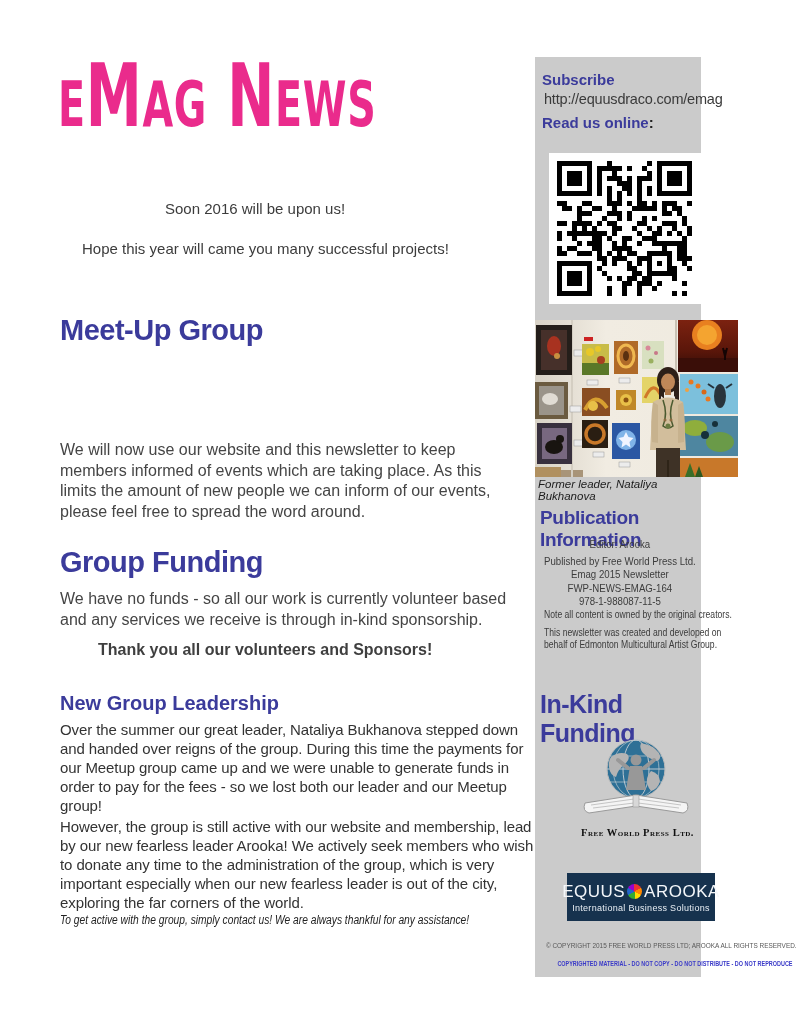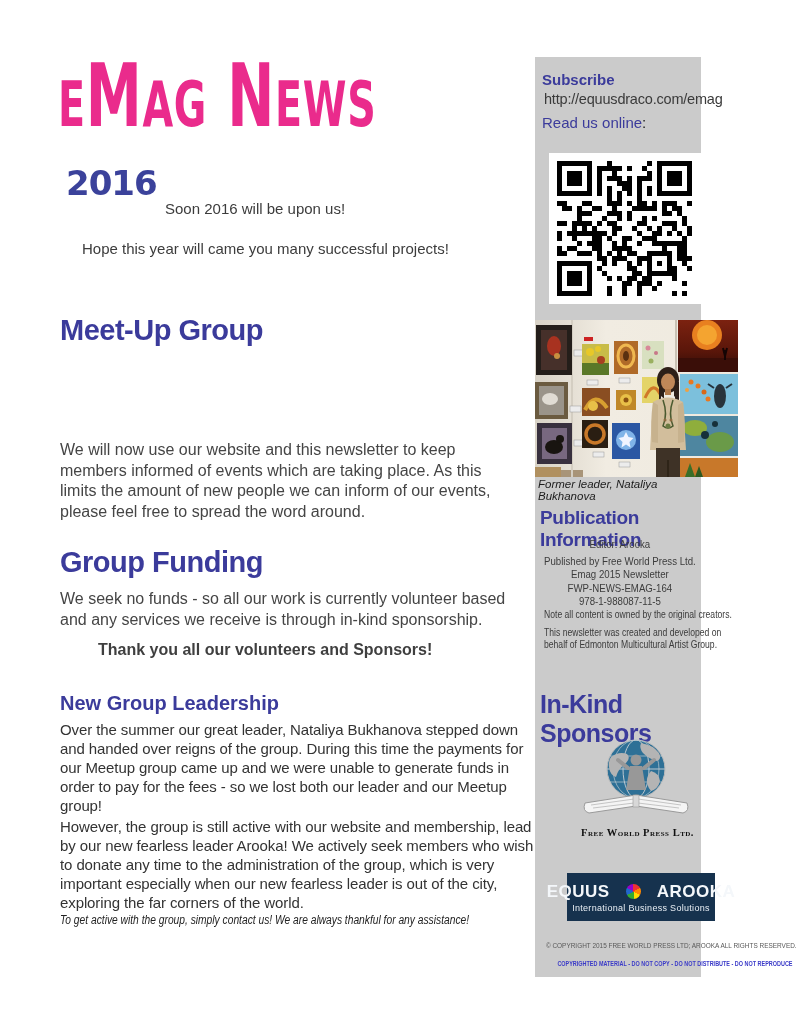--- a/index.html
+++ b/index.html
@@ -33,7 +33,7 @@
   .sidebar { position:absolute; left:535px; top:57px; width:166px; height:920px; background:#cbcbcb; }
   .sb-subscribe { position:absolute; left:7px; top:14px; font-size:15px; font-weight:bold; color:#3b3b9b; }
   .sb-url { position:absolute; left:9px; top:34px; font-size:14.5px; color:#3a3a3a; letter-spacing:-0.2px; text-decoration:none; }
-  .sb-read { position:absolute; left:7px; top:57px; font-size:15px; font-weight:normal; color:#3b3b9b; }
+  .sb-read { position:absolute; left:7px; top:57px; font-size:15px; font-weight:bold; color:#3b3b9b; }
   .sb-read .colon { color:#222; }
   .qr-box { position:absolute; left:14px; top:96px; width:152px; height:151px; background:#fff; }
   .qr-box svg { position:absolute; left:8px; top:8px; }

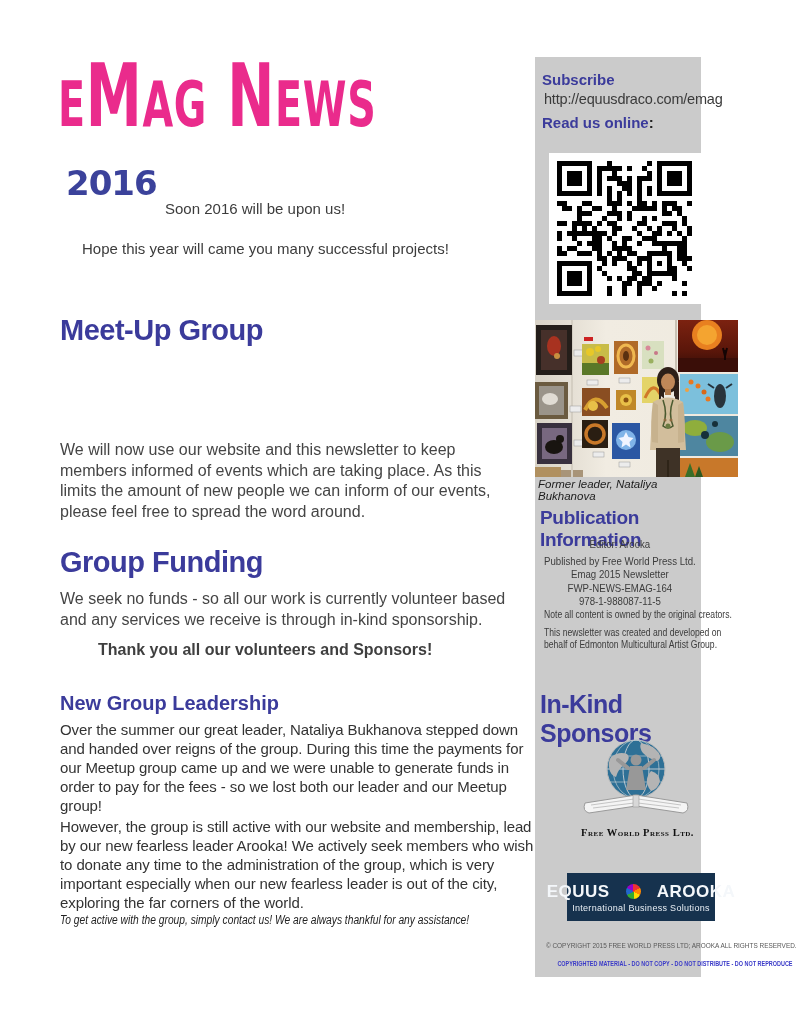--- a/index.html
+++ b/index.html
@@ -66,7 +66,6 @@
 <div class="page">
 
   <h1 class="title">eMag News</h1>
-  <div class="year">2016</div>
   <div class="tag1">Soon 2016 will be upon us!</div>
   <div class="tag2">Hope this year will came you many successful projects!</div>
 

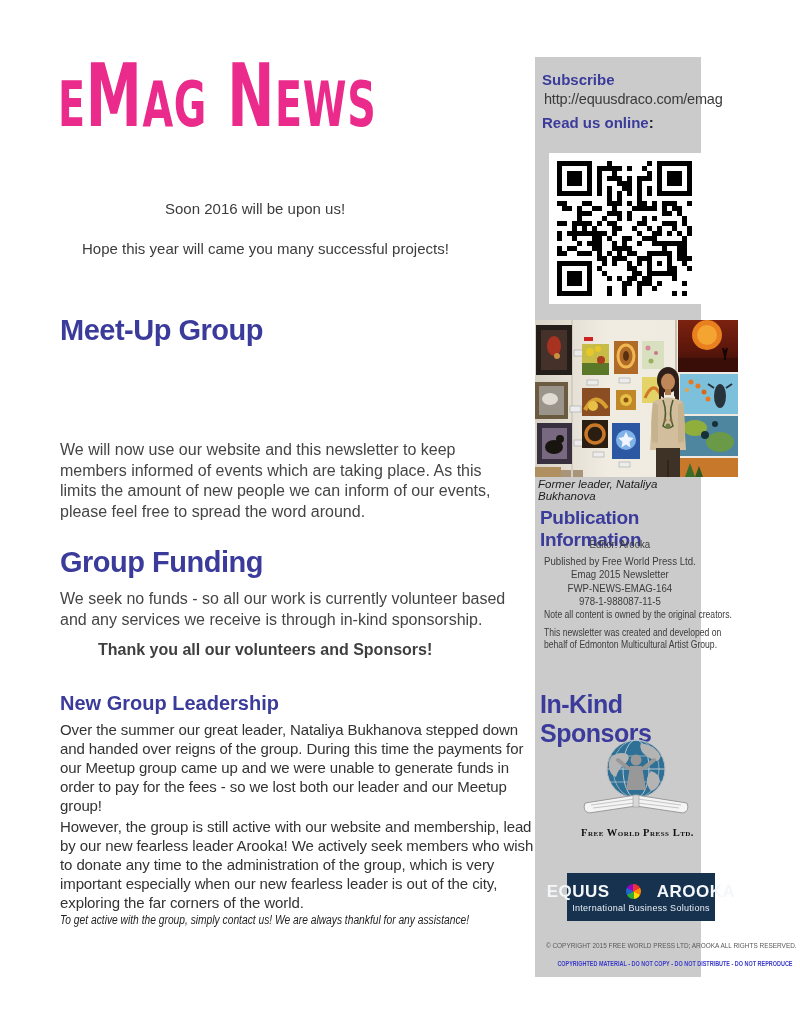--- a/index.html
+++ b/index.html
@@ -73,7 +73,7 @@
   <p class="para" style="top:440px;">We will now use our website and this newsletter to keep members informed of events which are taking place. As this limits the amount of new people we can inform of our events, please feel free to spread the word around.</p>
 
   <h2 class="sec" style="top:546px;">Group Funding</h2>
-  <p class="para" style="top:589px; width:472px;">We seek no funds - so all our work is currently volunteer based and any services we receive is through in-kind sponsorship.</p>
+  <p class="para" style="top:589px; width:472px;">We have no funds - so all our work is currently volunteer based and any services we receive is through in-kind sponsorship.</p>
   <div class="thanks">Thank you all our volunteers and Sponsors!</div>
 
   <h3 class="sec" style="top:692px;">New Group Leadership</h3>

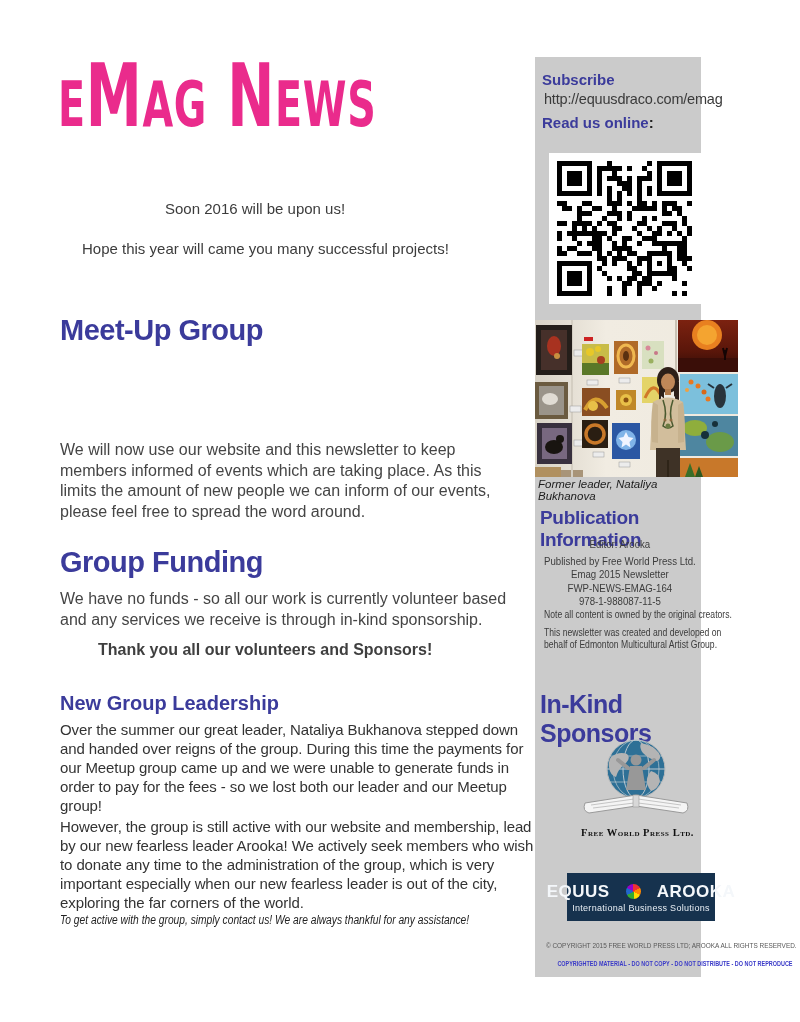--- a/index.html
+++ b/index.html
@@ -548,7 +548,7 @@
     <div class="pub-note1">Note all content is owned by the original creators.</div>
     <div class="pub-note2">This newsletter was created and developed on behalf of Edmonton Multicultural Artist Group.</div>
 
-    <div class="sb-sponsors-h">In-Kind Sponsors</div>
+    <div class="sb-sponsors-h">In-Kind Funding</div>
 
     <div class="fwp-logo">
       <svg width="110" height="88" viewBox="0 0 110 88">

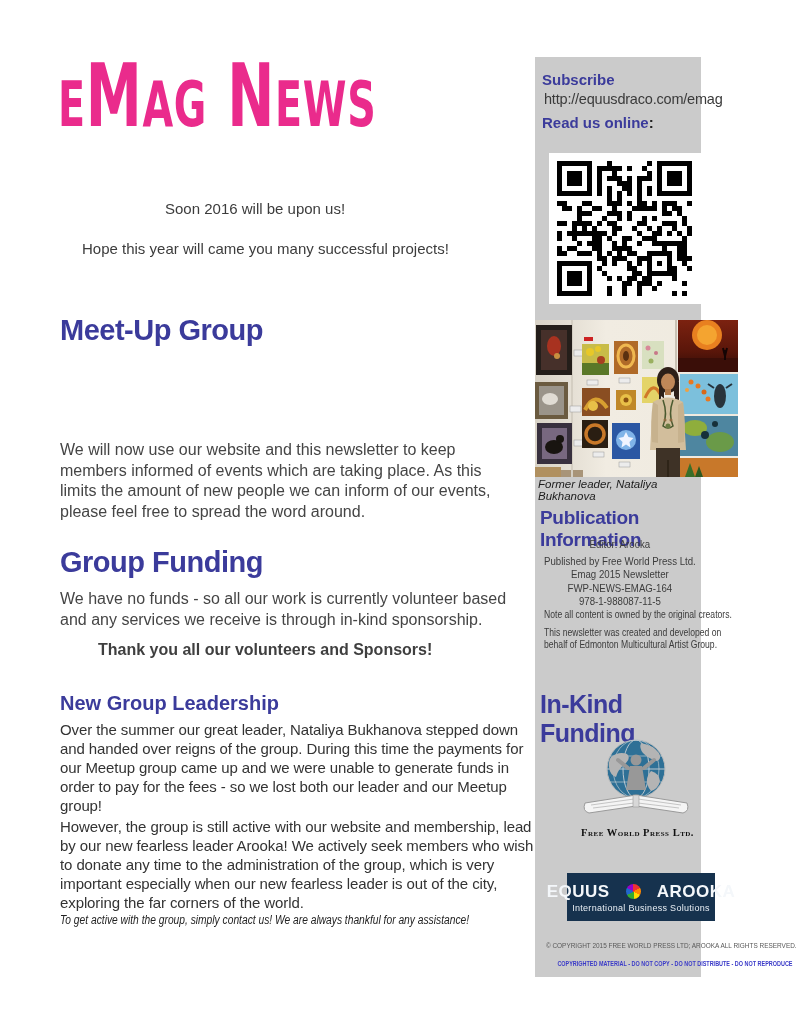--- a/index.html
+++ b/index.html
@@ -52,7 +52,7 @@
               font-family:"Liberation Serif", serif; letter-spacing:0.5px; white-space:nowrap; }
   .equus { position:absolute; left:32px; top:816px; width:148px; height:48px; background:#16324e;
            display:flex; flex-direction:column; align-items:center; justify-content:center; }
-  .equus-row { display:flex; align-items:center; gap:16px; color:#f4f7fa; font-size:17px; letter-spacing:0.5px;font-weight:bold; }
+  .equus-row { display:flex; align-items:center; gap:2px; color:#f4f7fa; font-size:17px; letter-spacing:0.5px; }
   .equus-icon { width:15px; height:15px; border-radius:50%;
                 background:conic-gradient(#e33 0 60deg,#f80 60deg 120deg,#fd0 120deg 180deg,#3a3 180deg 240deg,#26c 240deg 300deg,#90c 300deg 360deg); }
   .equus-sub { color:#e8eef4; font-size:9px; letter-spacing:0.3px; margin-top:1px; }

